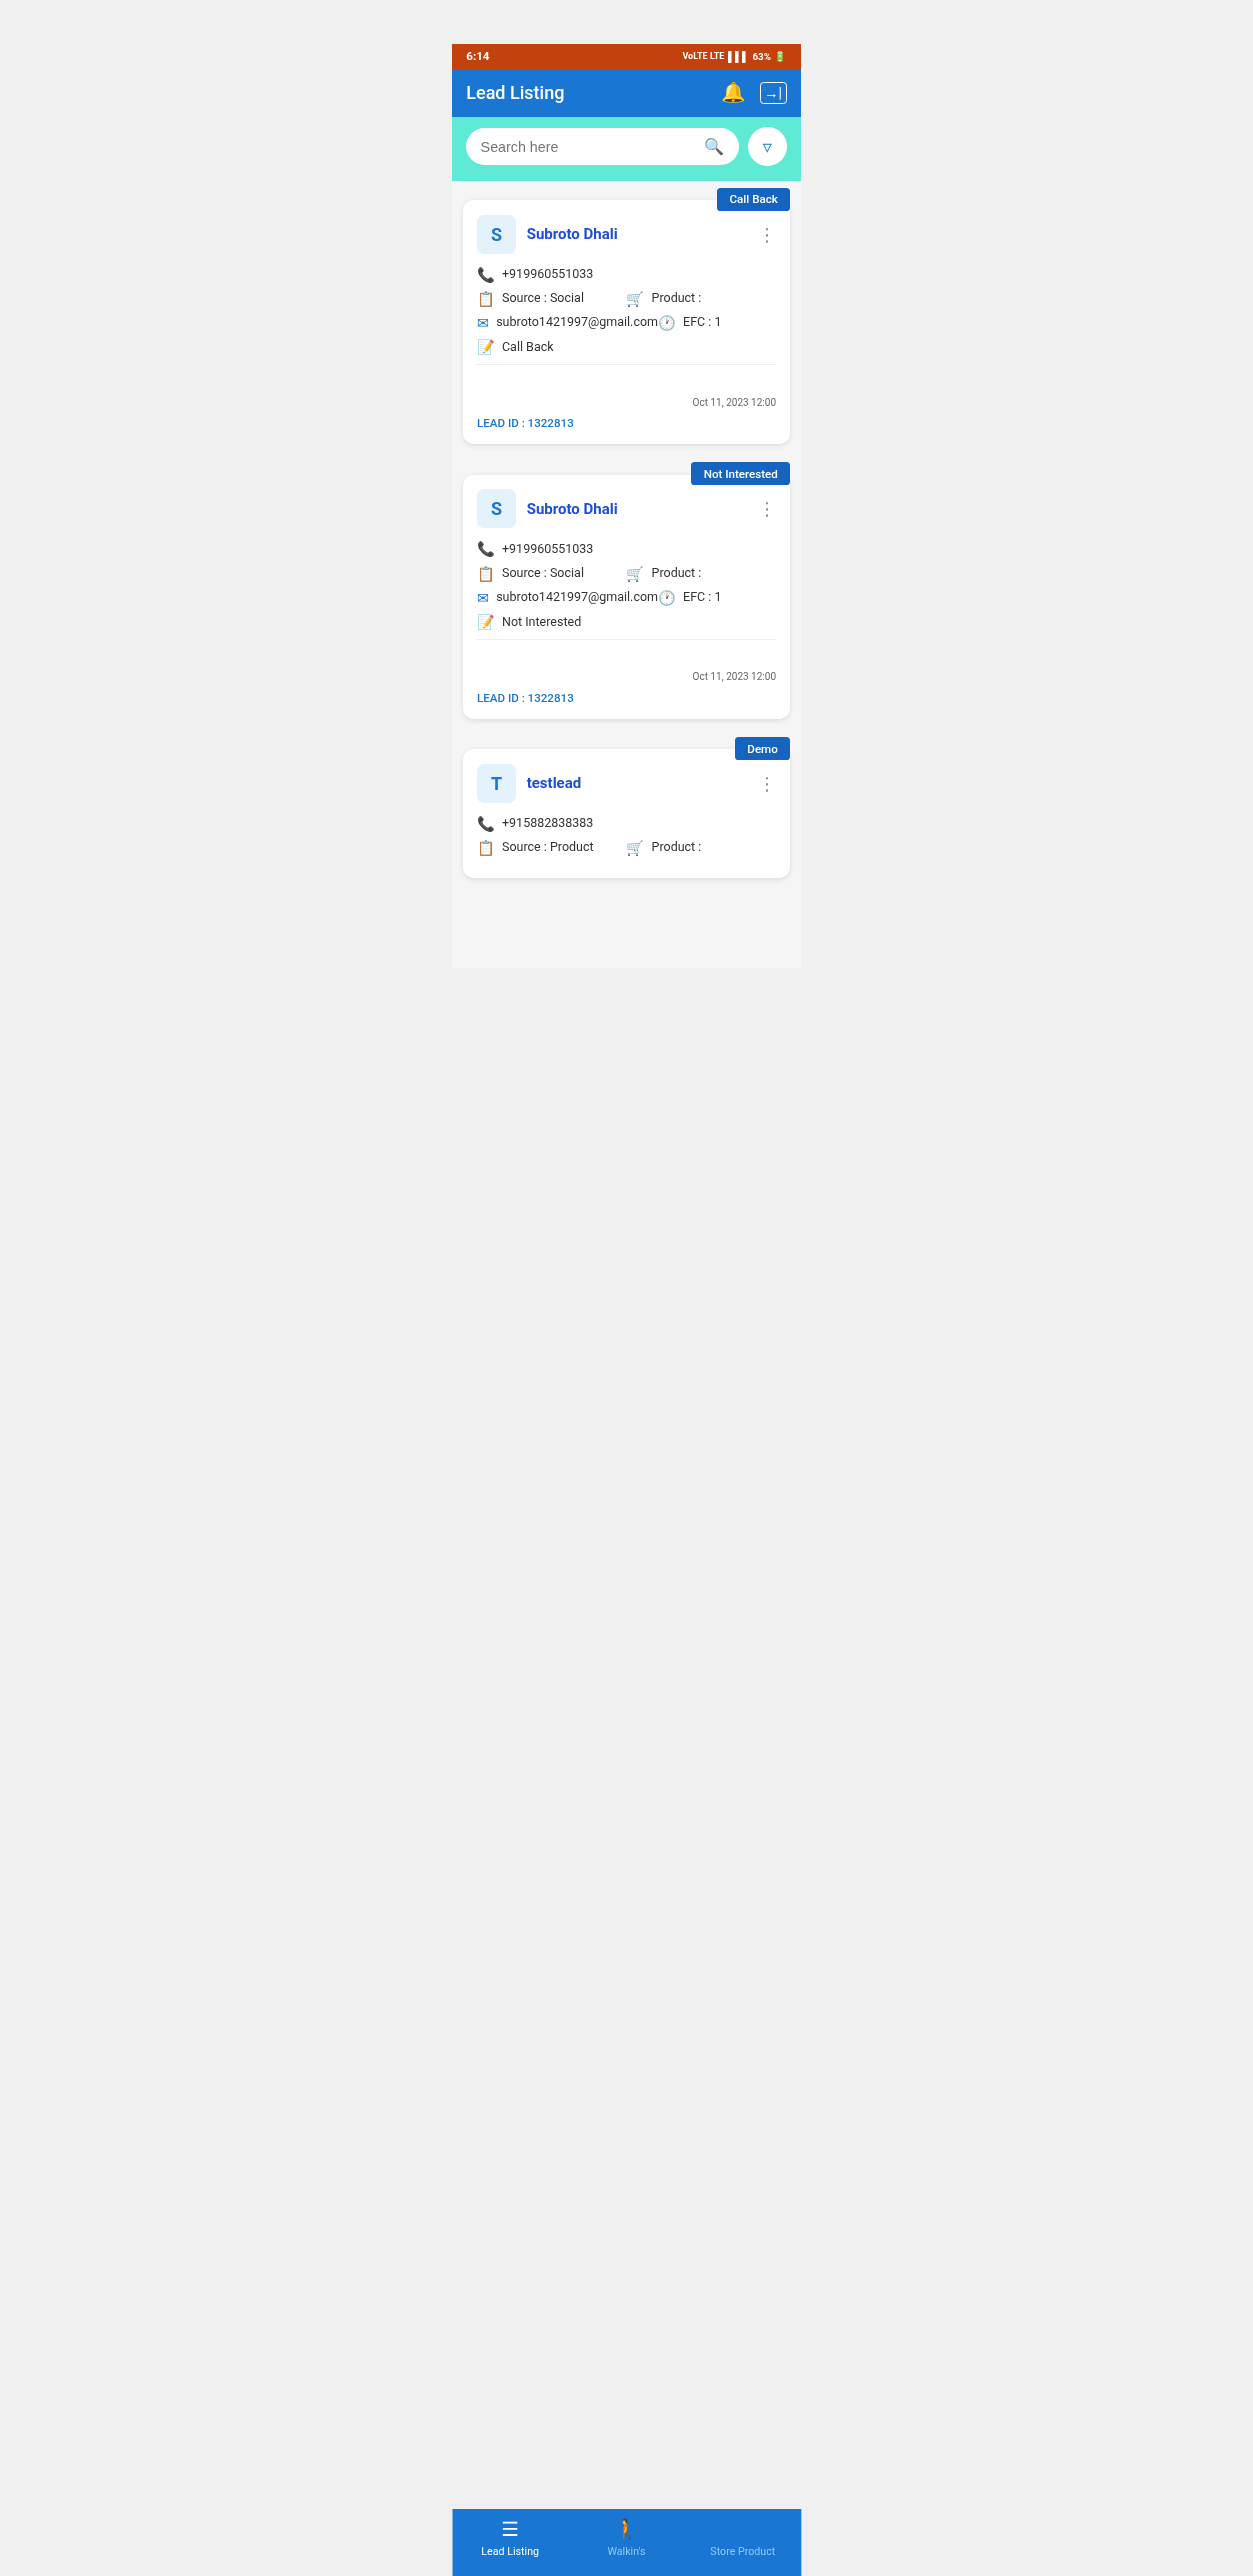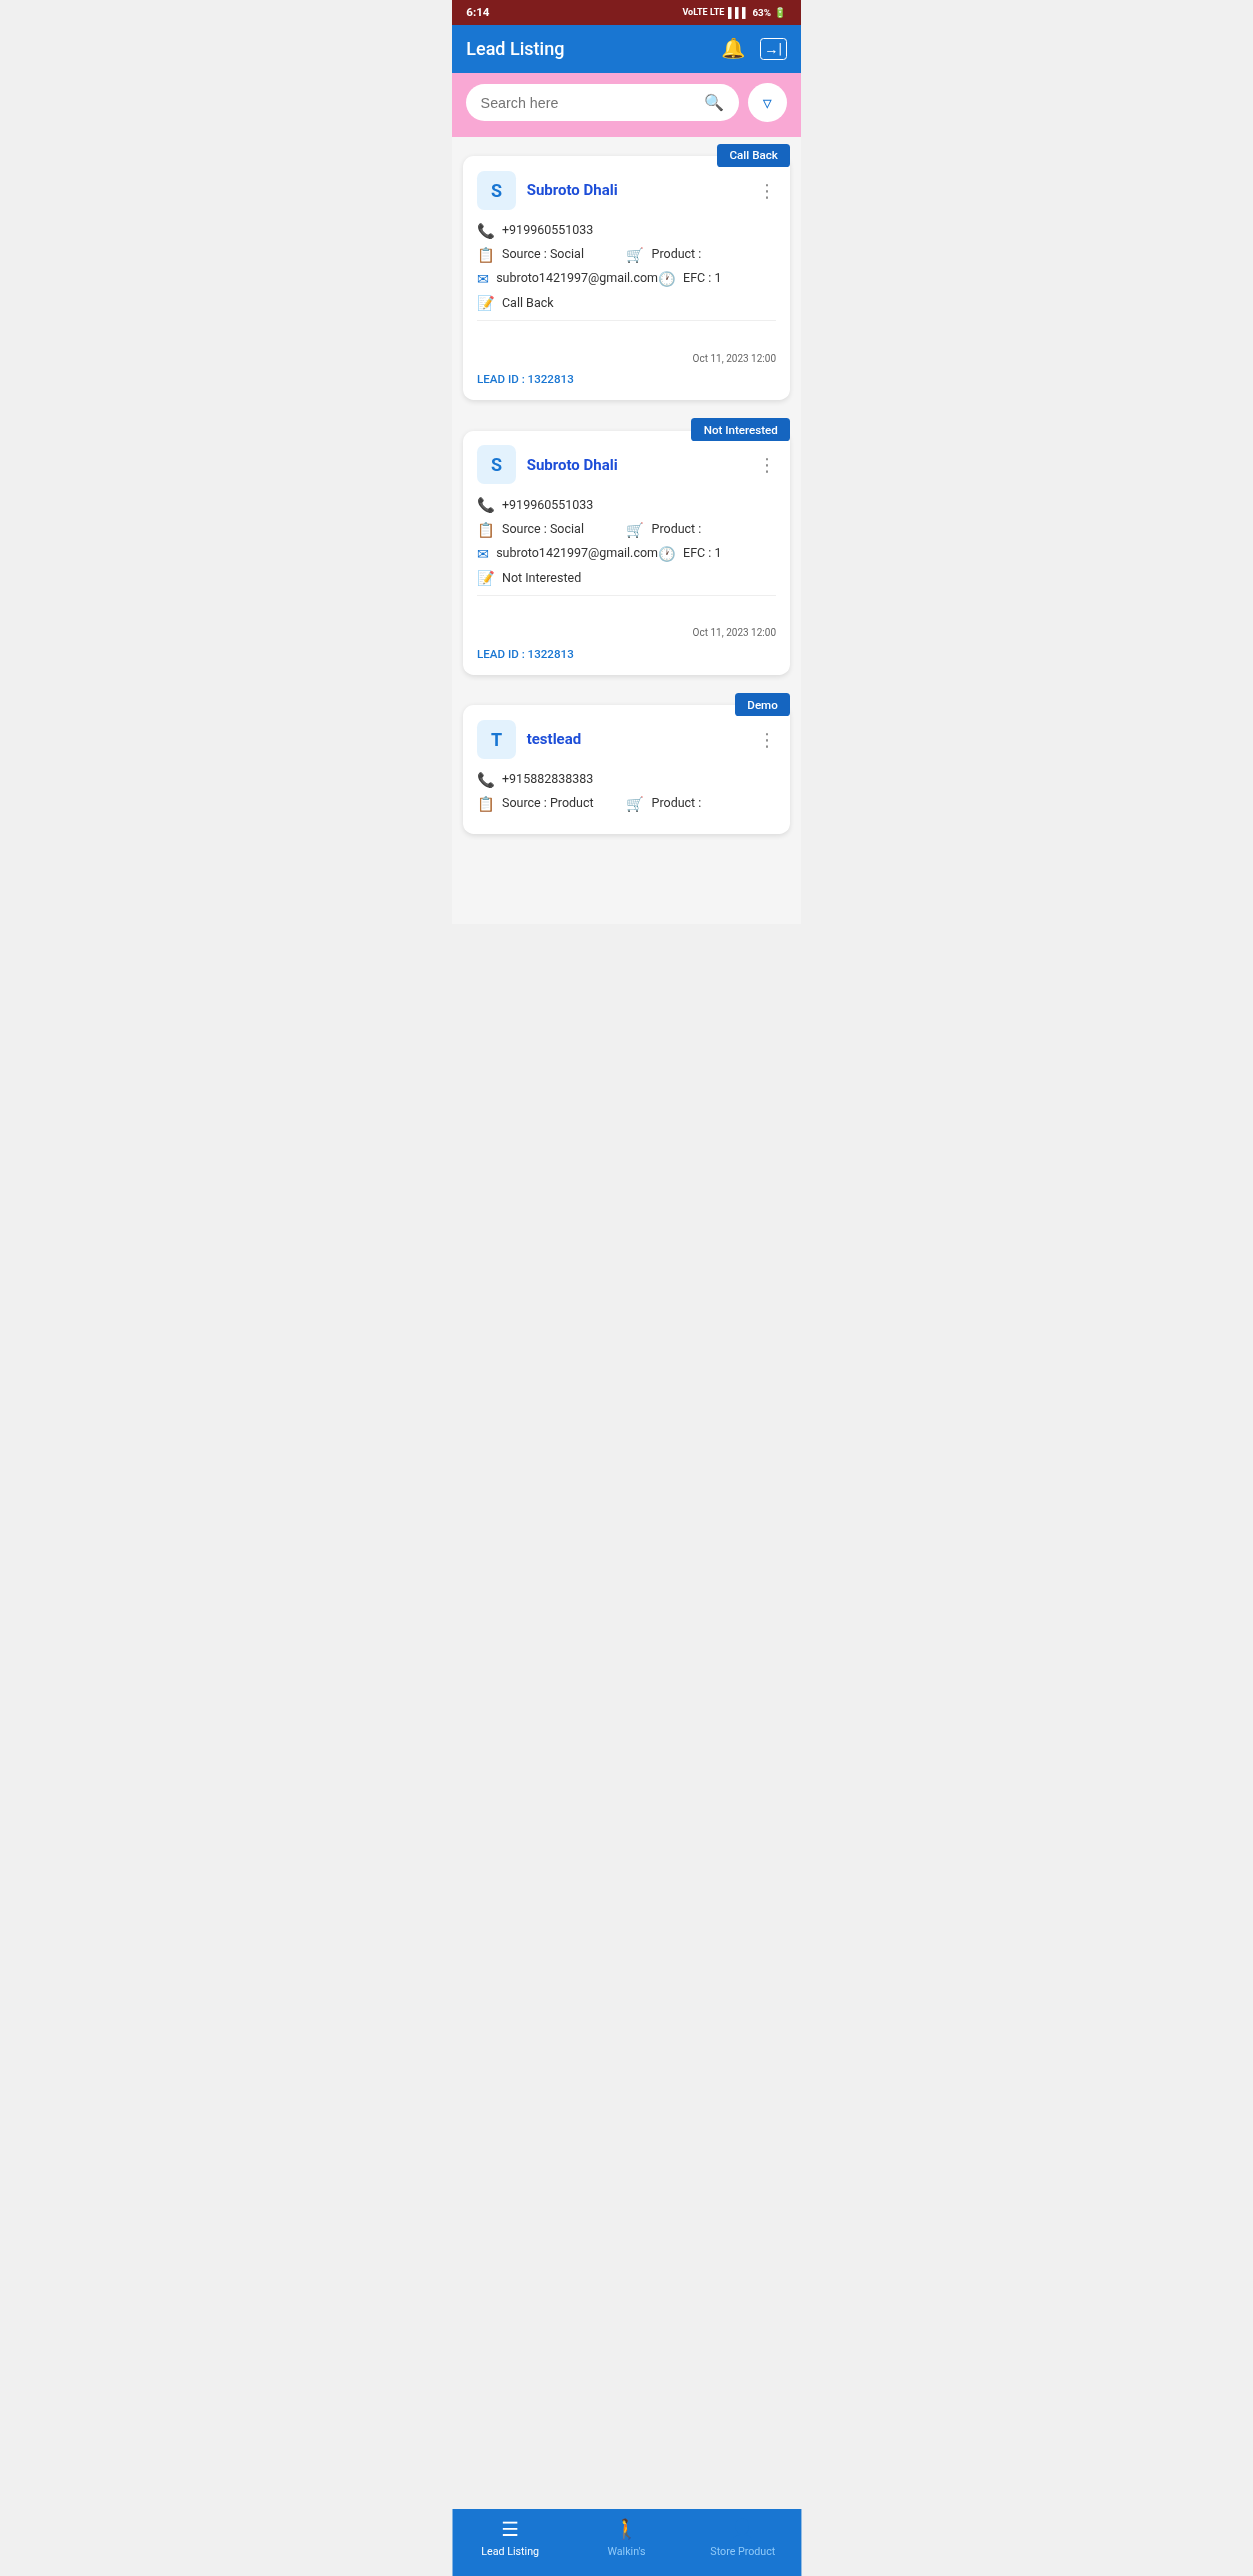--- a/index.html
+++ b/index.html
@@ -15,7 +15,7 @@
 
     
     .status-bar {
-      background: #7f1d1d;
+      background: #c2410c;
       color: white;
       display: flex;
       justify-content: space-between;
@@ -23,6 +23,7 @@
       padding: 5.4px 14.3px;
       font-size: 11.6px;
       font-weight: bold;
+      margin-top: 44px;
     }
     .status-right {
       display: flex;

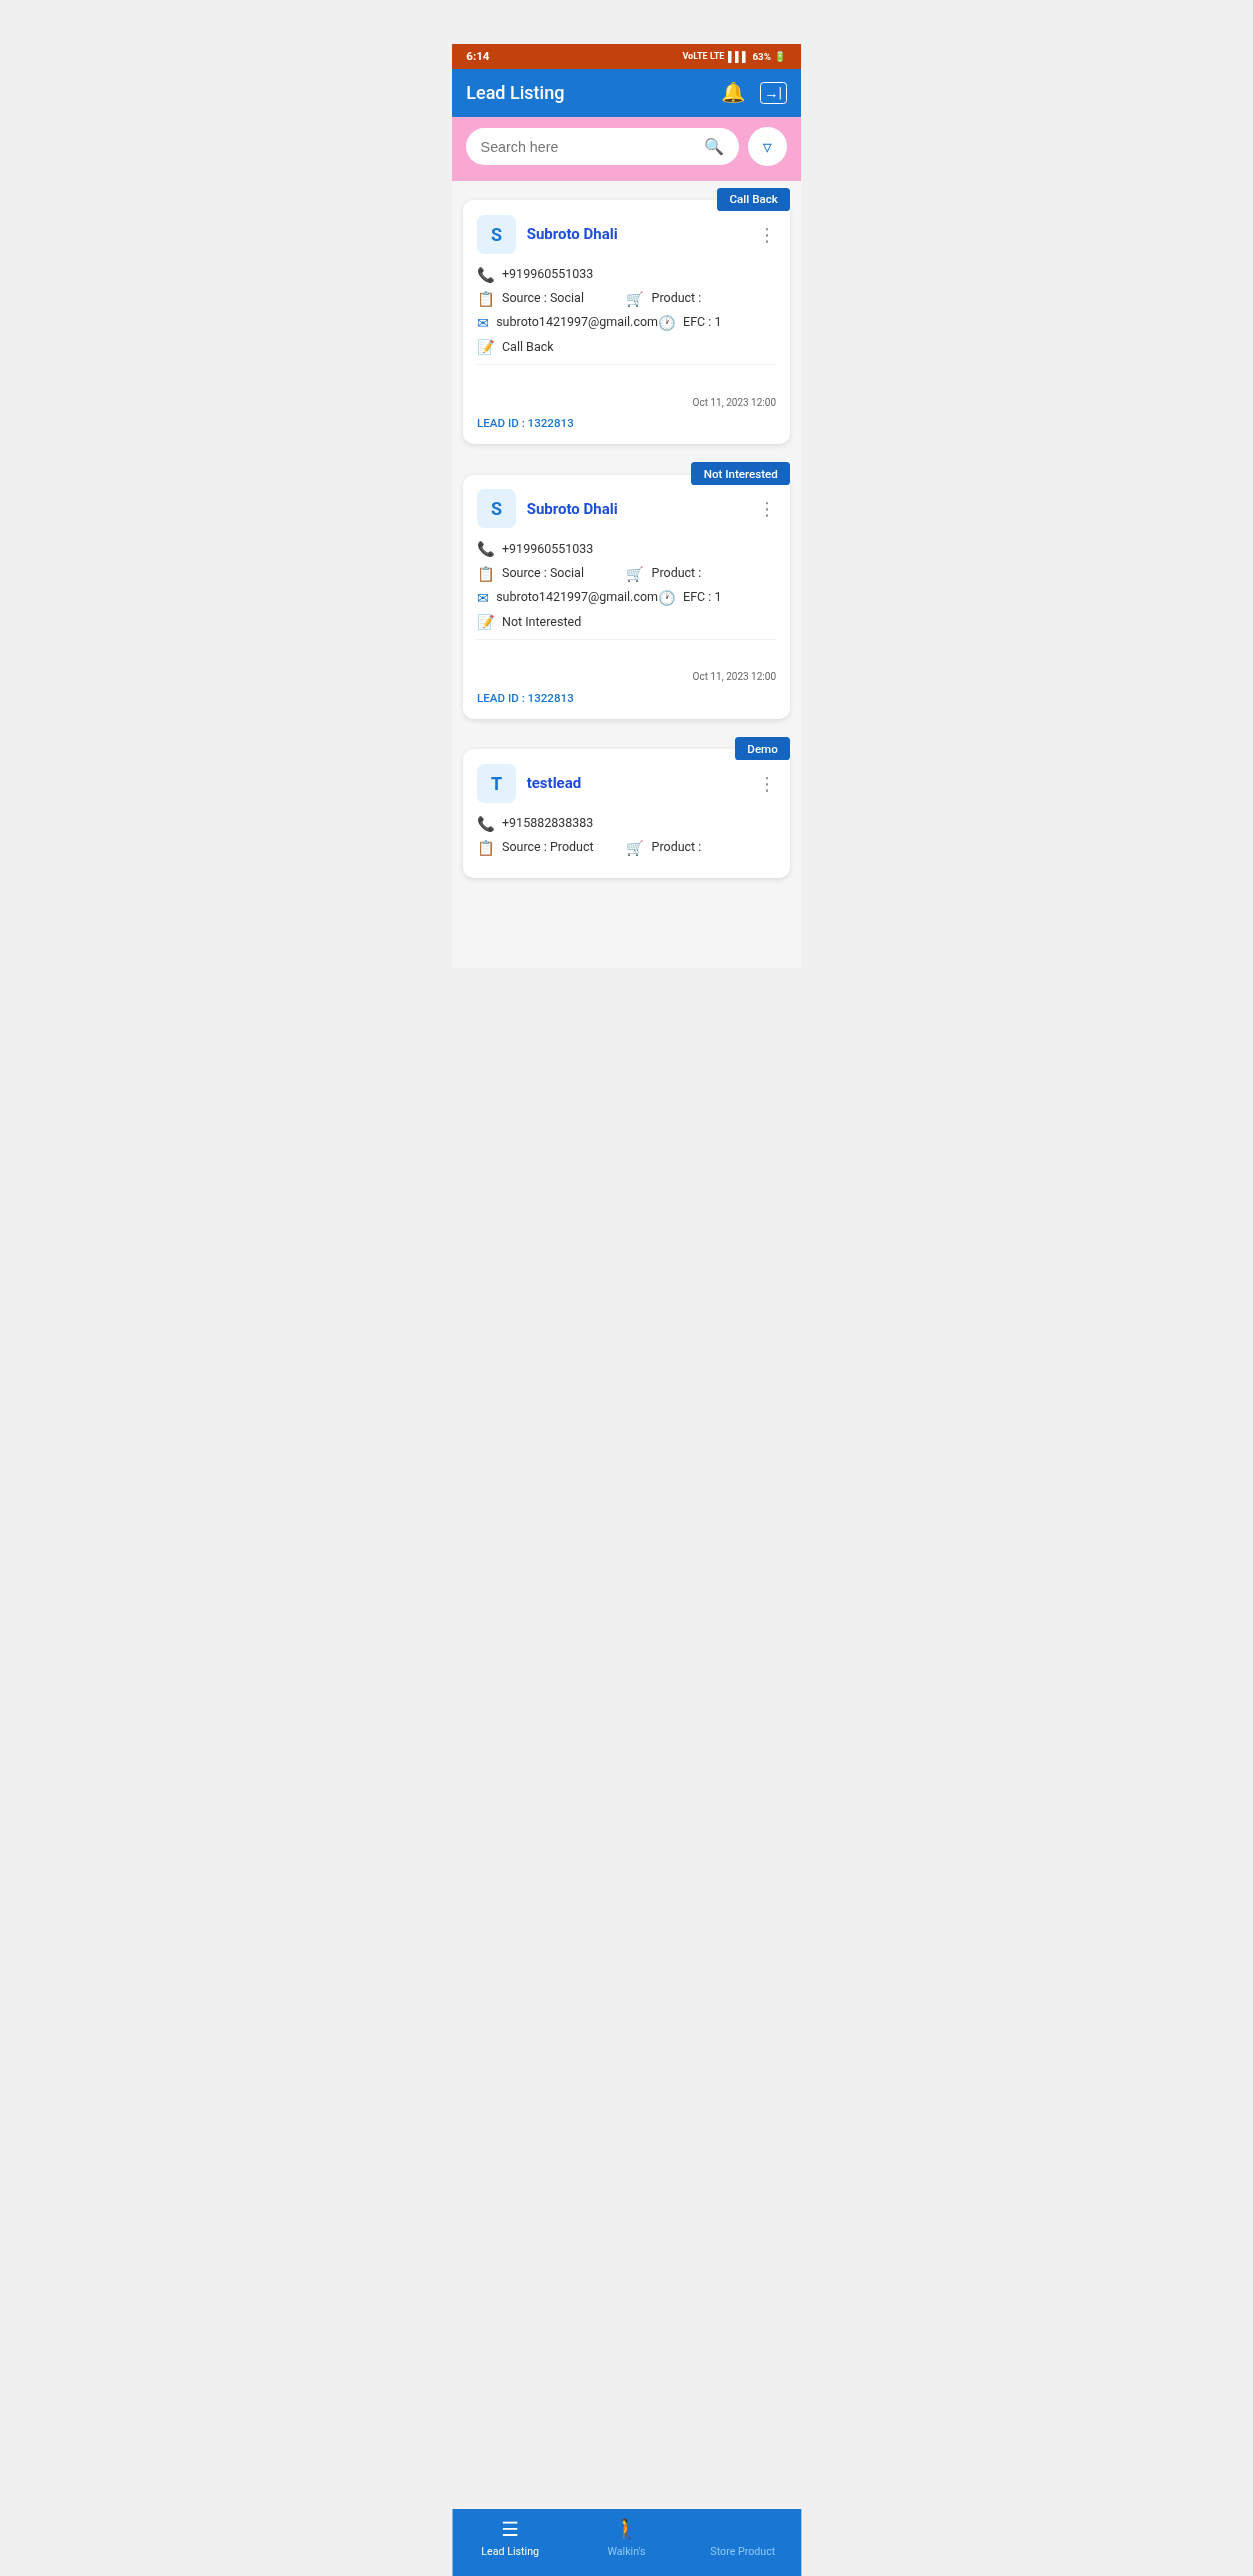--- a/index.html
+++ b/index.html
@@ -58,7 +58,7 @@
 
     
     .search-container {
-      background: #f9a8d4;
+      background: #5eead4;
       padding: 10.7px 14.3px 14.3px 14.3px;
       display: flex;
       gap: 9px;

